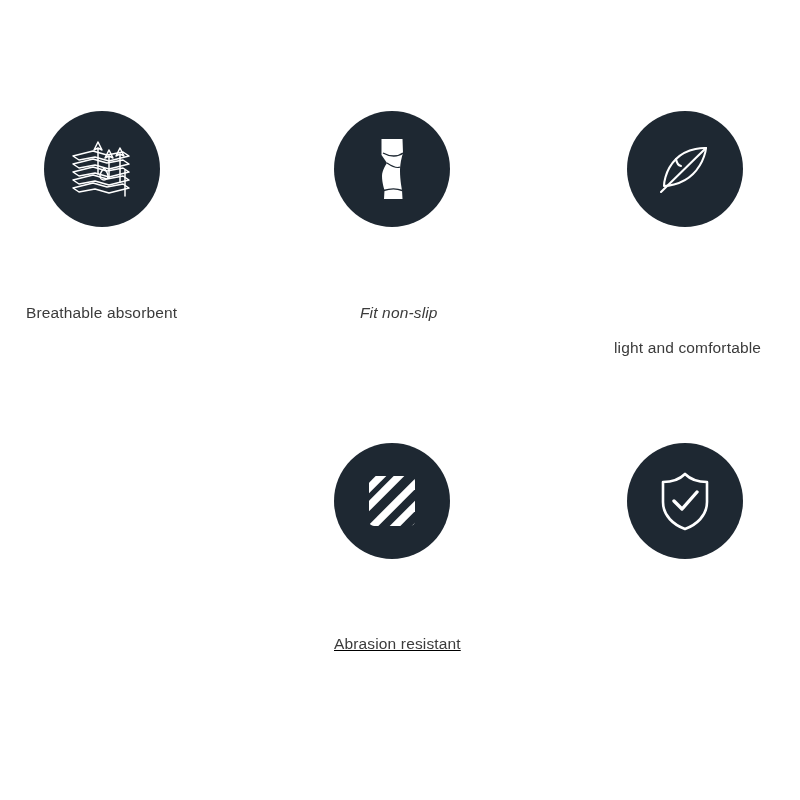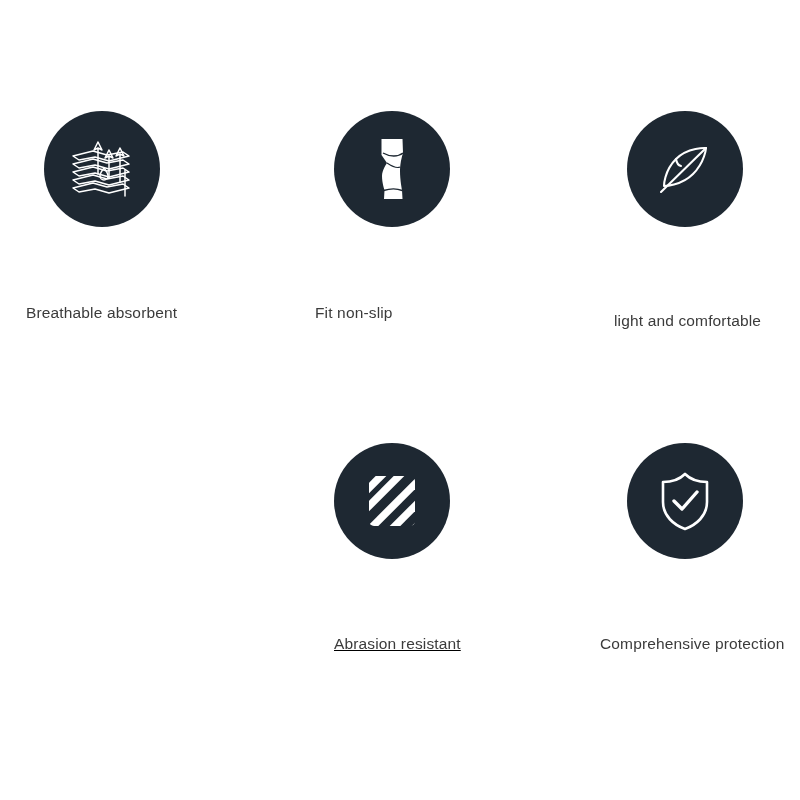--- a/index.html
+++ b/index.html
@@ -53,7 +53,7 @@
 
   #cell-fit             { left: 266px; top: 111px; }
   #cell-fit .icon-badge { margin-left: 68px; }
-  #cell-fit .feature-label { margin-left: 49px; margin-top: 78px; }
+  #cell-fit .feature-label { margin-left: 94px; margin-top: 78px; font-style: italic; }
 
   #cell-light           { left: 532px; top: 111px; }
   #cell-light .icon-badge { margin-left: 95px; }

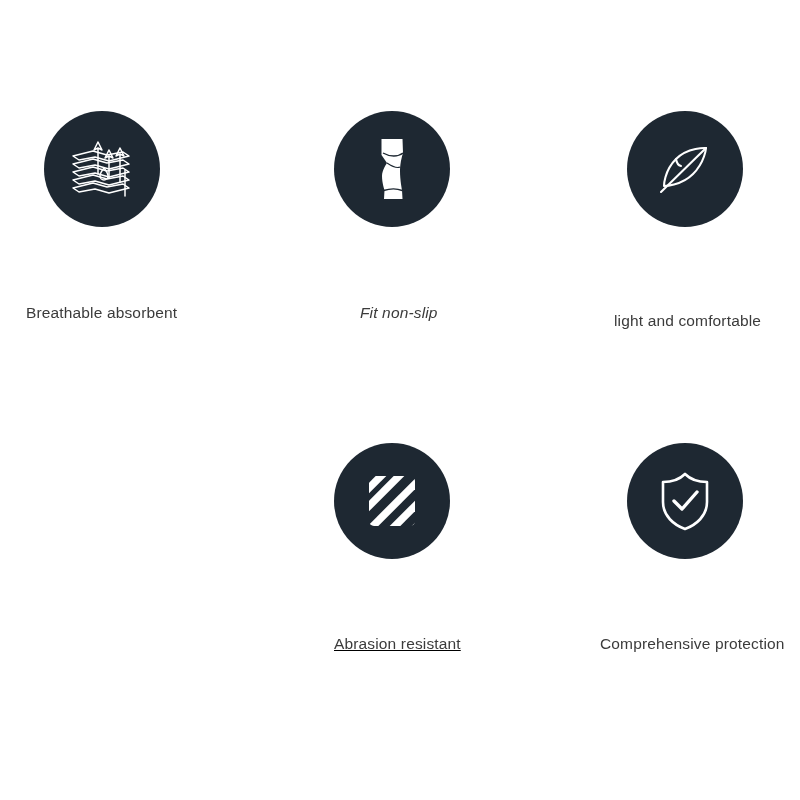--- a/index.html
+++ b/index.html
@@ -57,7 +57,7 @@
 
   #cell-light           { left: 532px; top: 111px; }
   #cell-light .icon-badge { margin-left: 95px; }
-  #cell-light .feature-label { margin-left: 82px; margin-top: 86px; }
+  #cell-light .feature-label { margin-left: 82px; margin-top: 113px; }
 
   
   #cell-elasticity      { left: 0px;   top: 443px; }

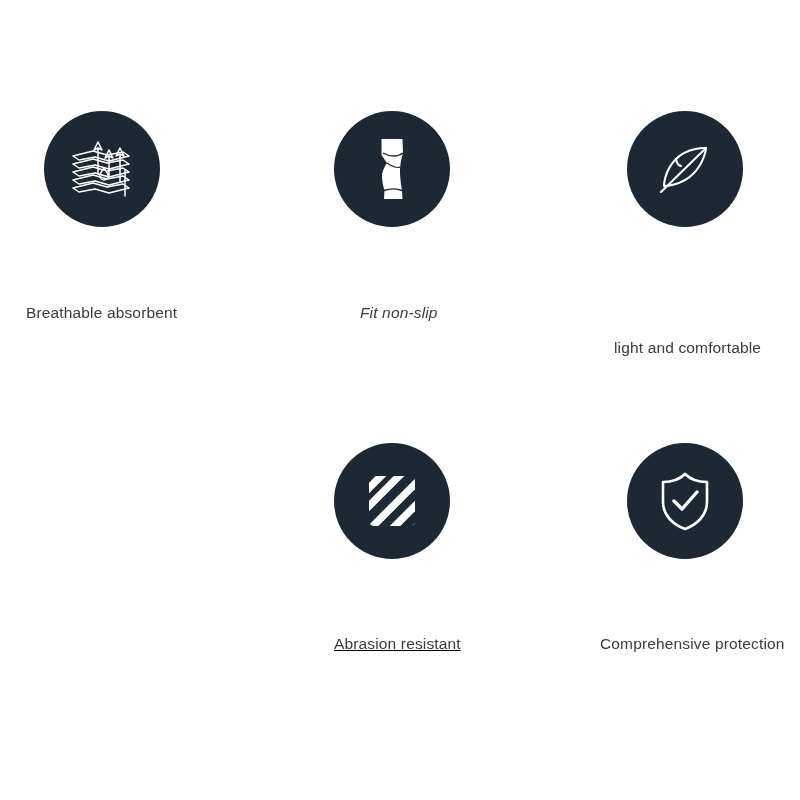--- a/index.html
+++ b/index.html
@@ -172,7 +172,6 @@
         </svg>
       </span>
     </div>
-    <div class="feature-label">Comprehensive protection</div>
   </div>
 
 </div>

